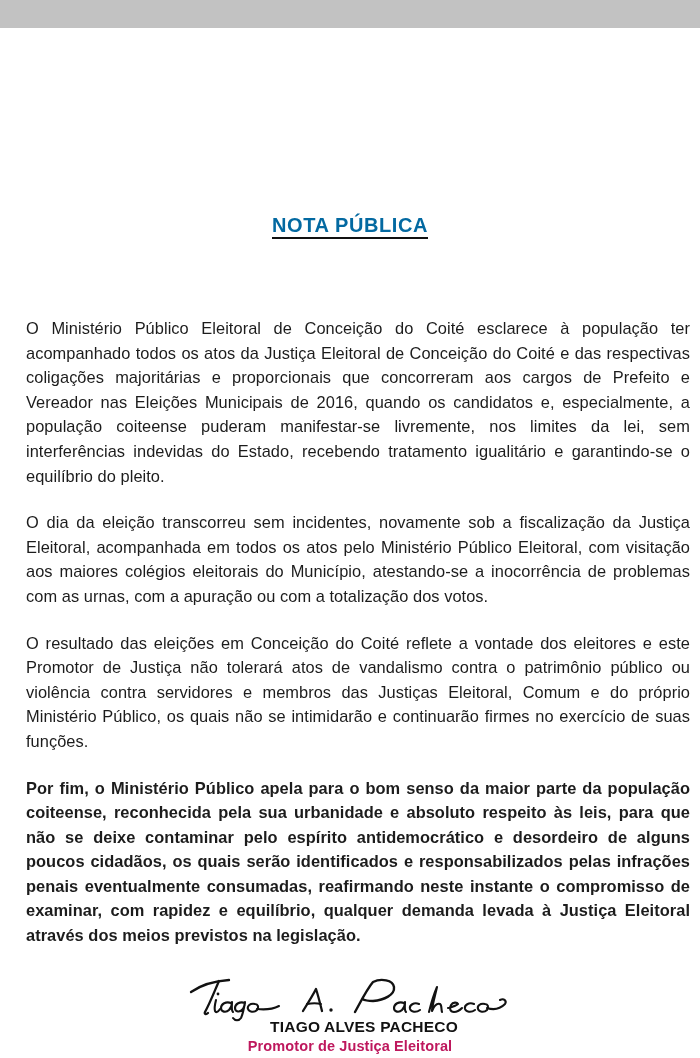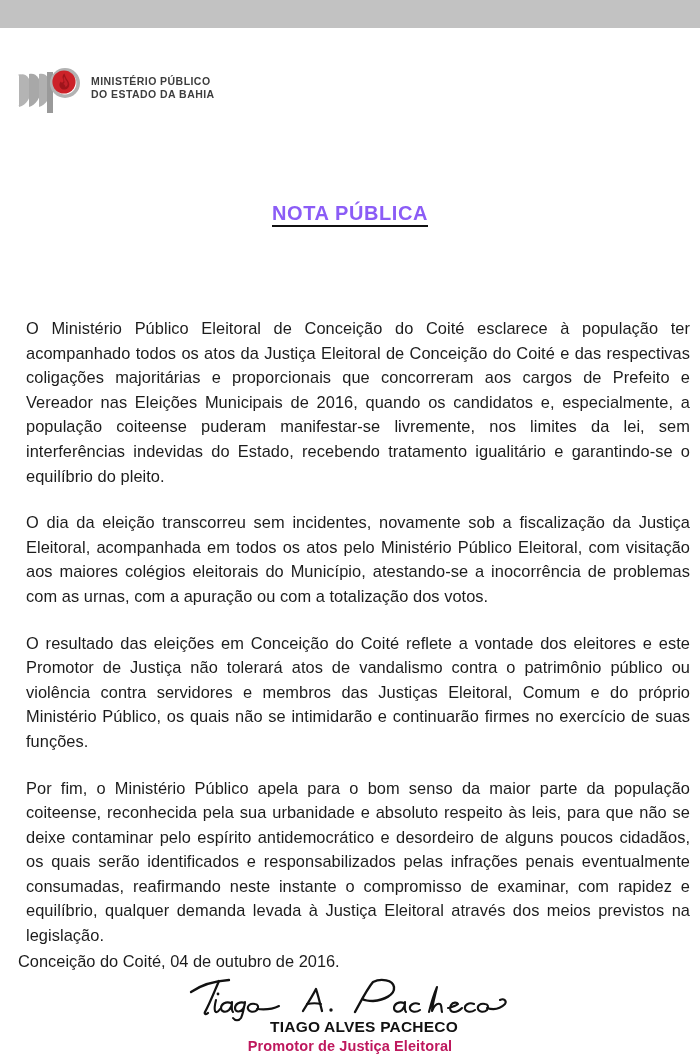--- a/index.html
+++ b/index.html
@@ -150,31 +150,6 @@
 
 <div class="page">
 
-  <div class="letterhead">
-    <svg class="logo-mark" viewBox="0 0 68 50">
-
-      <path d="M4,12 C9,10 11,16 11,24 C11,33 9,40 4,43 C7,41 8,34 8,25 C8,17 7,13 4,12 Z" fill="#a8a8a8"></path>
-      <path d="M5,12 C12,9 17,16 17,25 C17,34 13,42 5,44 L5,12 Z" fill="#b4b4b4"></path>
-      <path d="M15,11 C22,9 27,16 27,25 C27,34 22,42 15,44 L15,11 Z" fill="#a8a8a8"></path>
-      <path d="M25,11 C32,9 37,16 37,25 C37,34 32,42 25,44 L25,11 Z" fill="#b0b0b0"></path>
-
-      <rect x="33" y="9" width="6" height="41" fill="#9a9a9a"></rect>
-
-      <circle cx="51" cy="20" r="15" fill="#b2b2b2"></circle>
-      <circle cx="51" cy="20" r="11.4" fill="#ffffff"></circle>
-
-      <circle cx="50" cy="19" r="11.6" fill="#cc2229"></circle>
-
-      <g>
-        <path d="M50.2,10.4 C47.6,13.4 48.8,15.1 49.3,16.6 C49.8,18.1 49.4,19.2 48.5,19.6 C47.8,19.9 47.0,19.5 46.8,18.6 C45.3,20.3 45.0,22.3 45.9,24.0 C46.9,25.9 49.0,26.9 51.1,26.5 C53.6,26.1 55.4,24.0 55.3,21.5 C55.2,19.0 53.6,17.6 52.6,15.8 C51.6,14.0 51.3,12.1 50.2,10.4 Z" fill="#9e141b"></path>
-        <path d="M50.3,13.6 C49.0,15.6 49.8,16.8 50.3,18.0 C50.9,19.4 50.2,20.6 49.2,20.9 C50.6,21.6 51.5,22.7 51.3,24.0 C52.9,23.4 53.8,22.2 53.7,20.7 C53.6,18.9 52.2,17.7 51.5,16.3 C51.0,15.4 50.7,14.5 50.3,13.6 Z" fill="#c2202a"></path>
-      </g>
-    </svg>
-    <div class="logo-text">
-      <div class="l1">MINISTÉRIO PÚBLICO</div>
-      <div class="l2">DO ESTADO DA BAHIA</div>
-    </div>
-  </div>
 
   <div class="doc-title">
     <span>NOTA PÚBLICA</span>

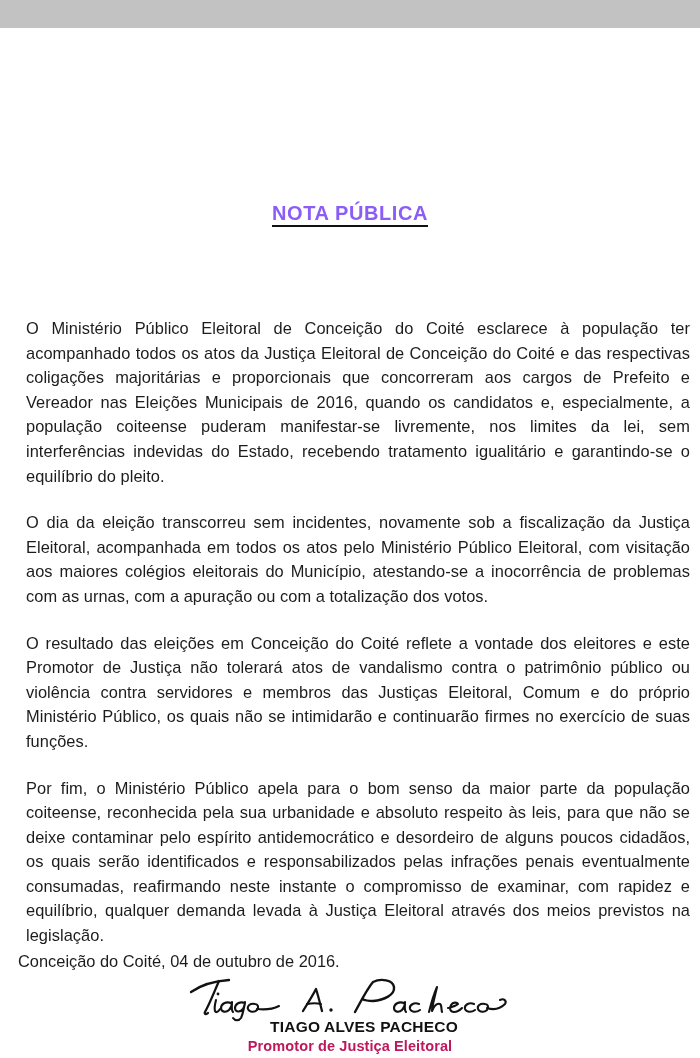--- a/index.html
+++ b/index.html
@@ -70,14 +70,14 @@
   
   .doc-title {
     position: absolute;
-    top: 174px;
+    top: 186px;
     left: 0;
     width: 700px;
     text-align: center;
     font-size: 20px;
     font-weight: bold;
     letter-spacing: 0.6px;
-    color: #8b5cf6;
+    color: #0369a1;
   }
   .doc-title span {
     border-bottom: 2px solid #111;

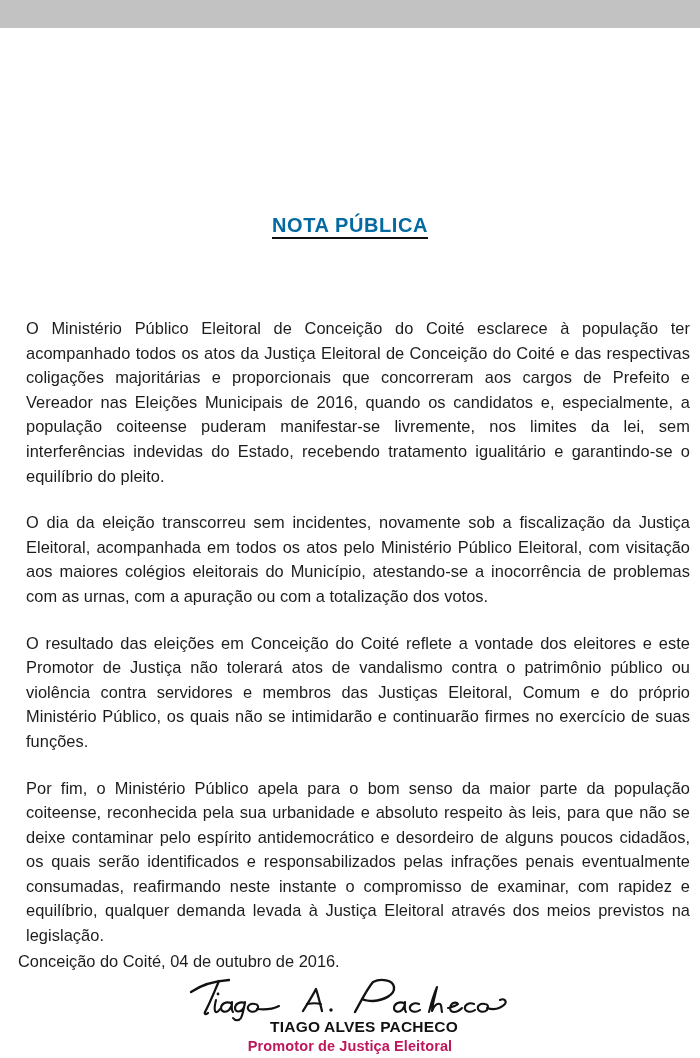--- a/index.html
+++ b/index.html
@@ -100,7 +100,7 @@
     color: #1c1c1c;
     letter-spacing: 0.05px;
   }
-  .body-copy p:last-child { margin-bottom: 12px; }
+  .body-copy p:last-child { margin-bottom: 12px; font-weight: bold; }
 
   .place-date {
     position: absolute;

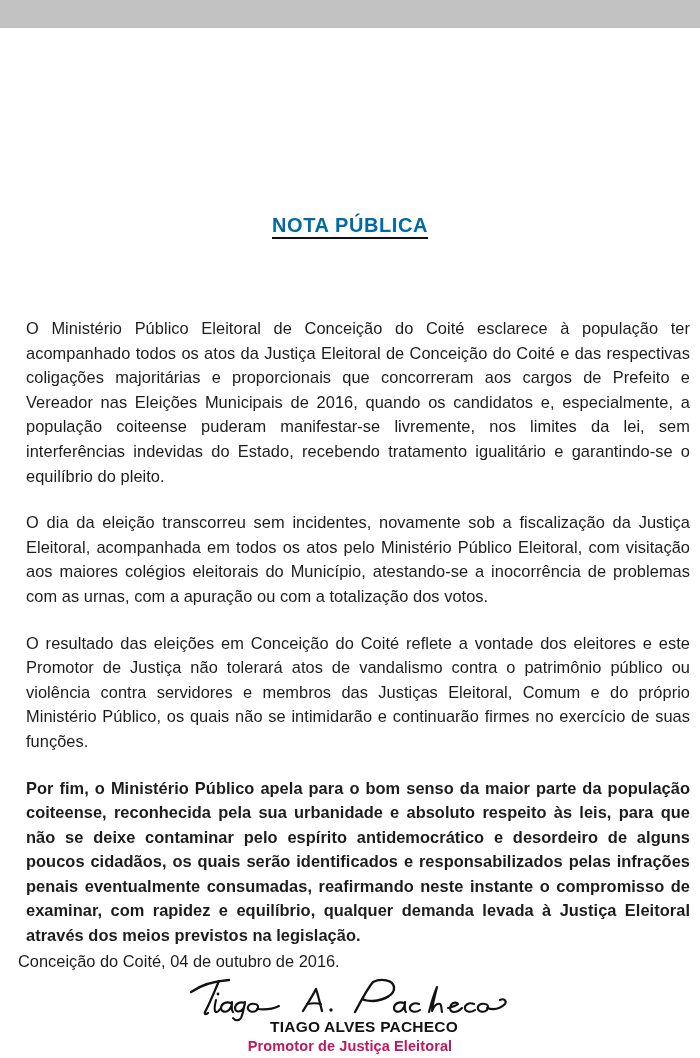--- a/index.html
+++ b/index.html
@@ -162,7 +162,6 @@
     <p>Por fim, o Ministério Público apela para o bom senso da maior parte da população coiteense, reconhecida pela sua urbanidade e absoluto respeito às leis, para que não se deixe contaminar pelo espírito antidemocrático e desordeiro de alguns poucos cidadãos, os quais serão identificados e responsabilizados pelas infrações penais eventualmente consumadas, reafirmando neste instante o compromisso de examinar, com rapidez e equilíbrio, qualquer demanda levada à Justiça Eleitoral através dos meios previstos na legislação.</p>
   </div>
 
-  <div class="place-date">Conceição do Coité, 04 de outubro de 2016.</div>
 
   <div class="sign-block">
     <svg class="signature-img" viewBox="0 0 330 48">

